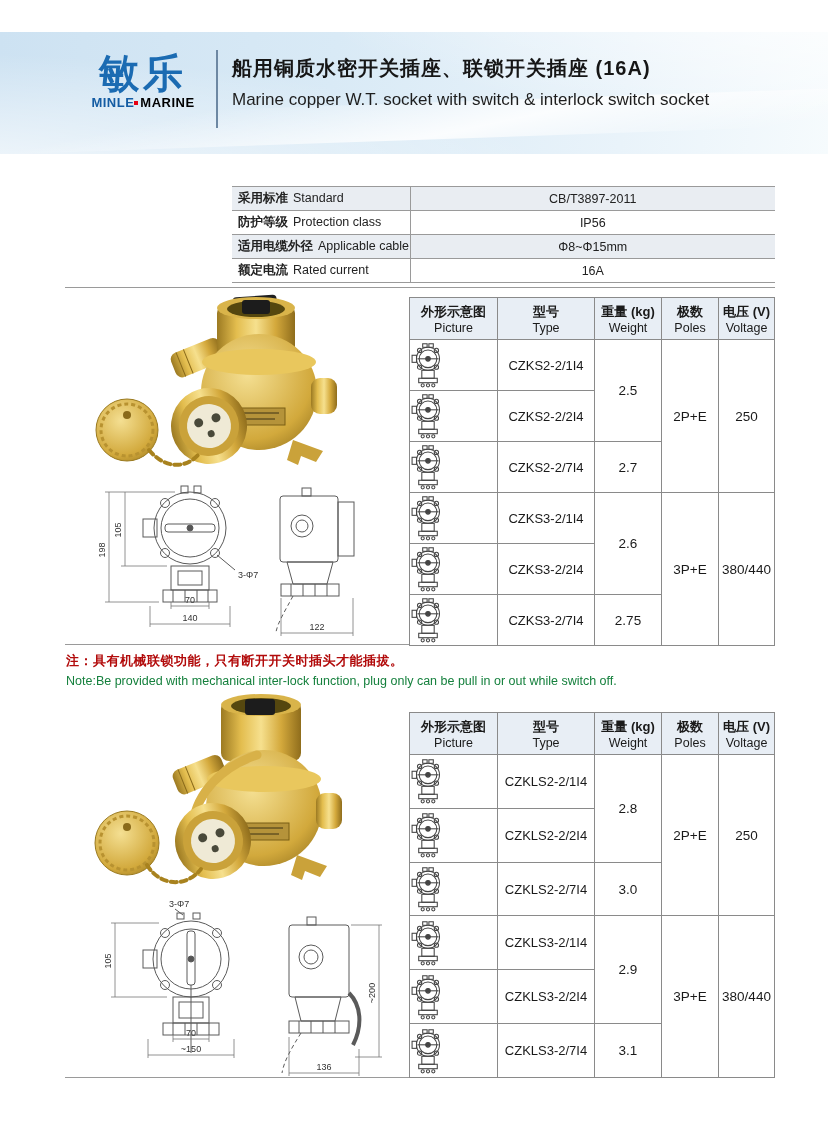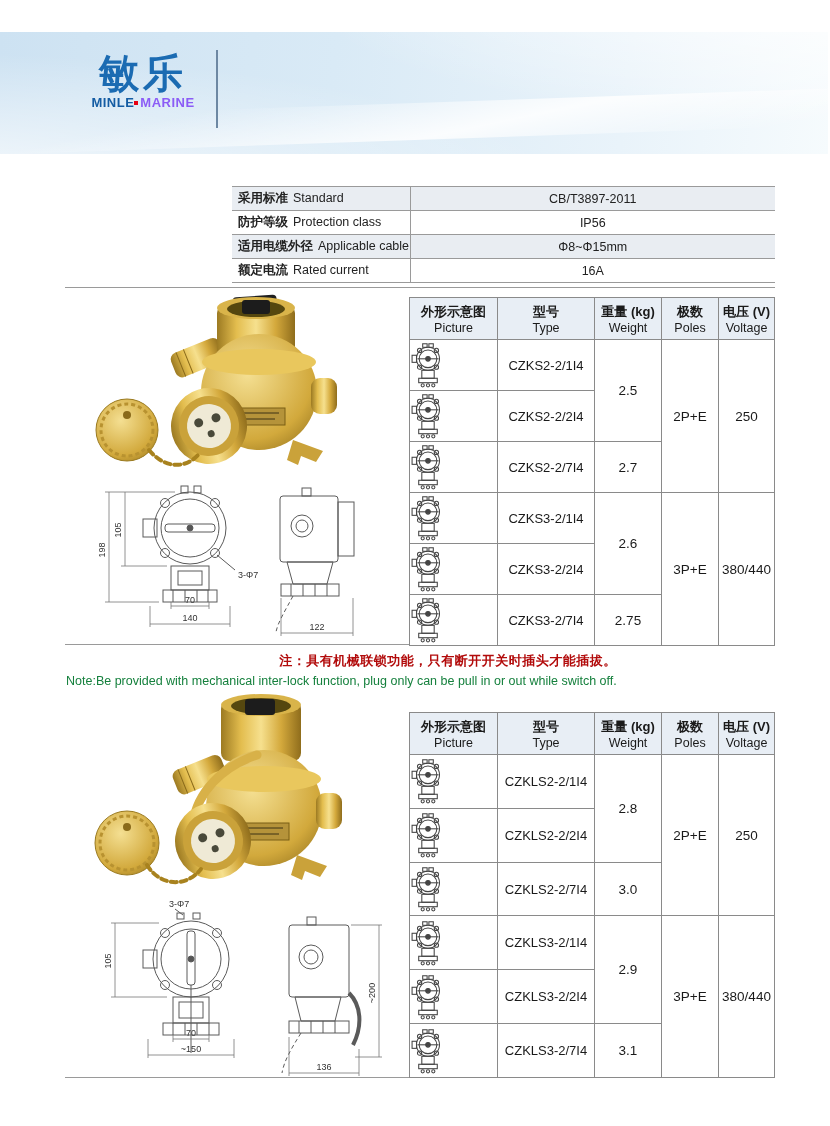--- a/index.html
+++ b/index.html
@@ -103,6 +103,10 @@
 
   <div class="hdr-divider"></div>
 
+  <div class="titles">
+    <div class="title-cn">船用铜质水密开关插座、联锁开关插座 (16A)</div>
+    <div class="title-en">Marine copper W.T. socket with switch &amp; interlock switch socket</div>
+  </div>
 
   <table class="spec">
     <tbody>

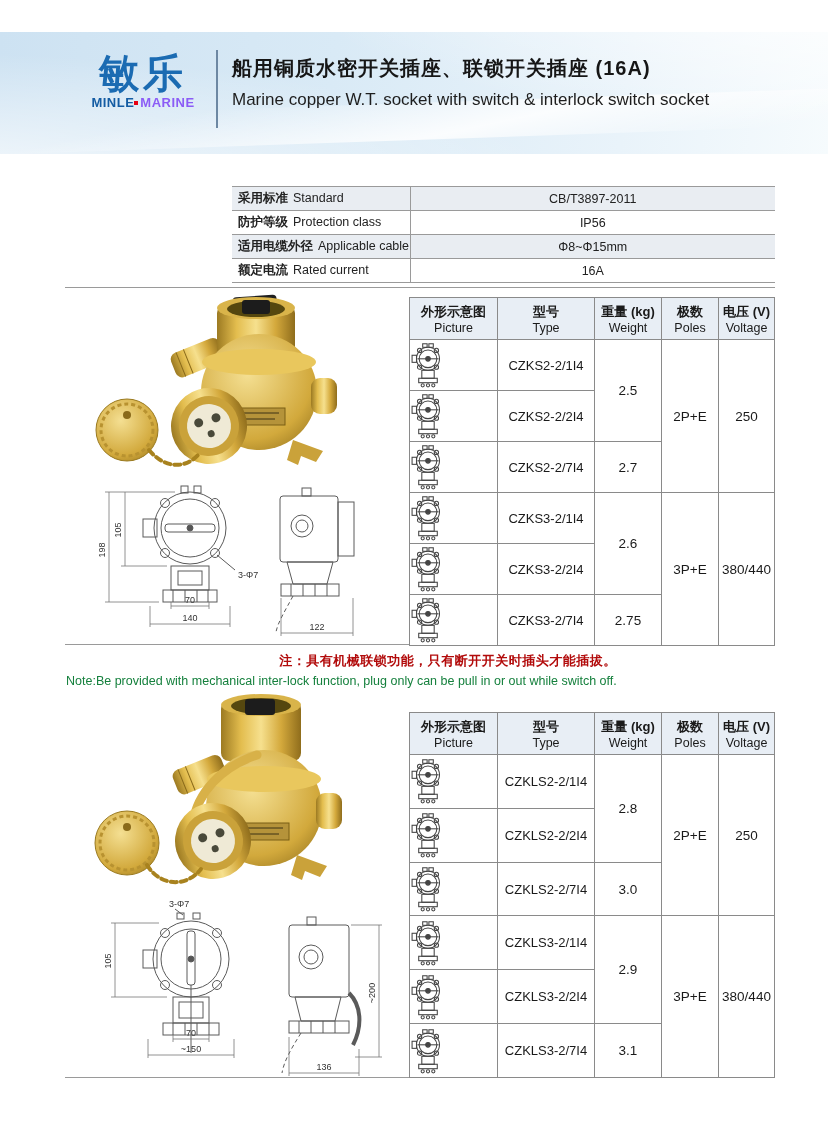--- a/index.html
+++ b/index.html
@@ -21,7 +21,7 @@
   .logo-en { font-size:13px; font-weight:bold; letter-spacing:.5px; margin-top:1px; }
   .logo-en .b1 { color:#145ca3; }
   .logo-en .emark { display:inline-block; width:4px; height:4px; background:#e60012; margin:0 2px 1px 0; vertical-align:middle; }
-  .logo-en .b2 { color:#8b5cf6;text-align:right; }
+  .logo-en .b2 { color:#000000;text-align:right; }
   .hdr-divider { position:absolute; left:216px; top:50px; width:2px; height:78px; background:#6d88a3; }
   .titles { position:absolute; left:232px; top:55px; width:560px; }
   .title-cn { font-size:20px; font-weight:600; color:#161616; letter-spacing:1px; }

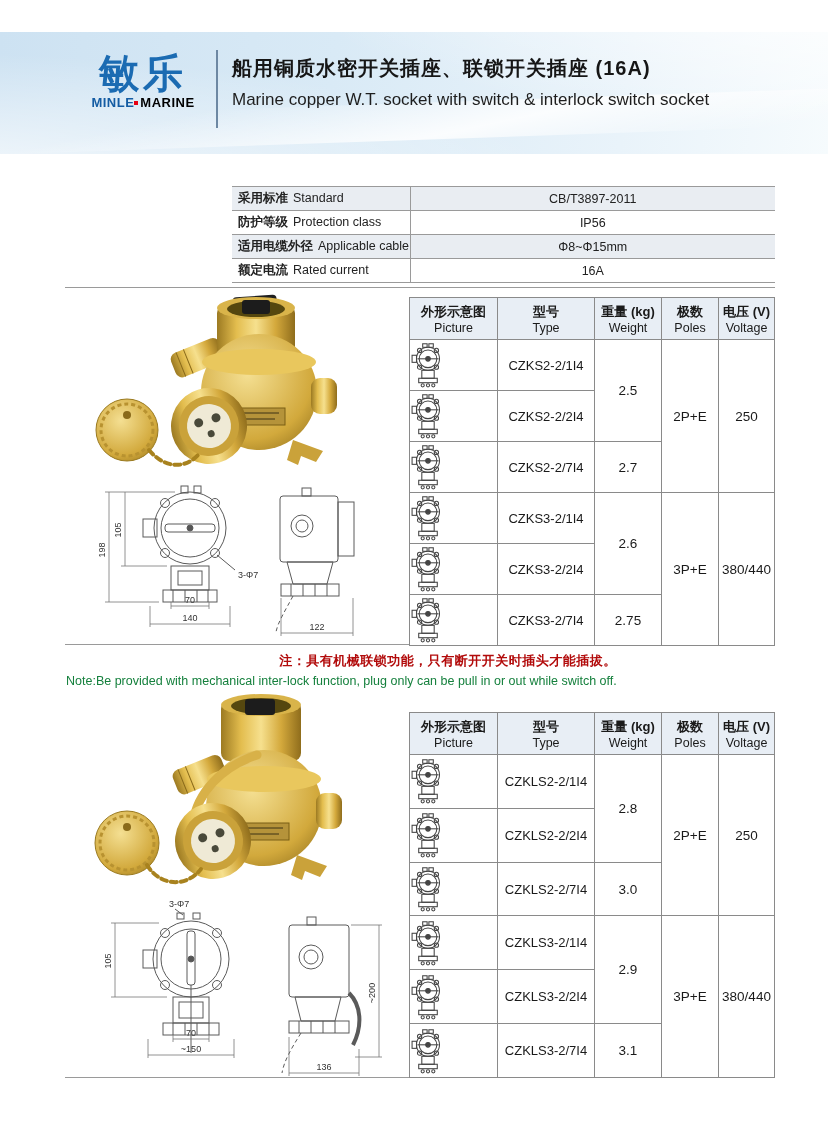--- a/index.html
+++ b/index.html
@@ -58,7 +58,7 @@
 
   
   .note { position:absolute; left:66px; top:652px; }
-  .note-cn { font-size:13px; font-weight:bold; color:#b20b0b; letter-spacing:.5px;text-align:right; }
+  .note-cn { font-size:13px; font-weight:bold; color:#b20b0b; letter-spacing:.5px; }
   .note-en { font-size:12.5px; color:#15803d; margin-top:4px; }
 
   .dimtext { font-size:9px; fill:#333; }

